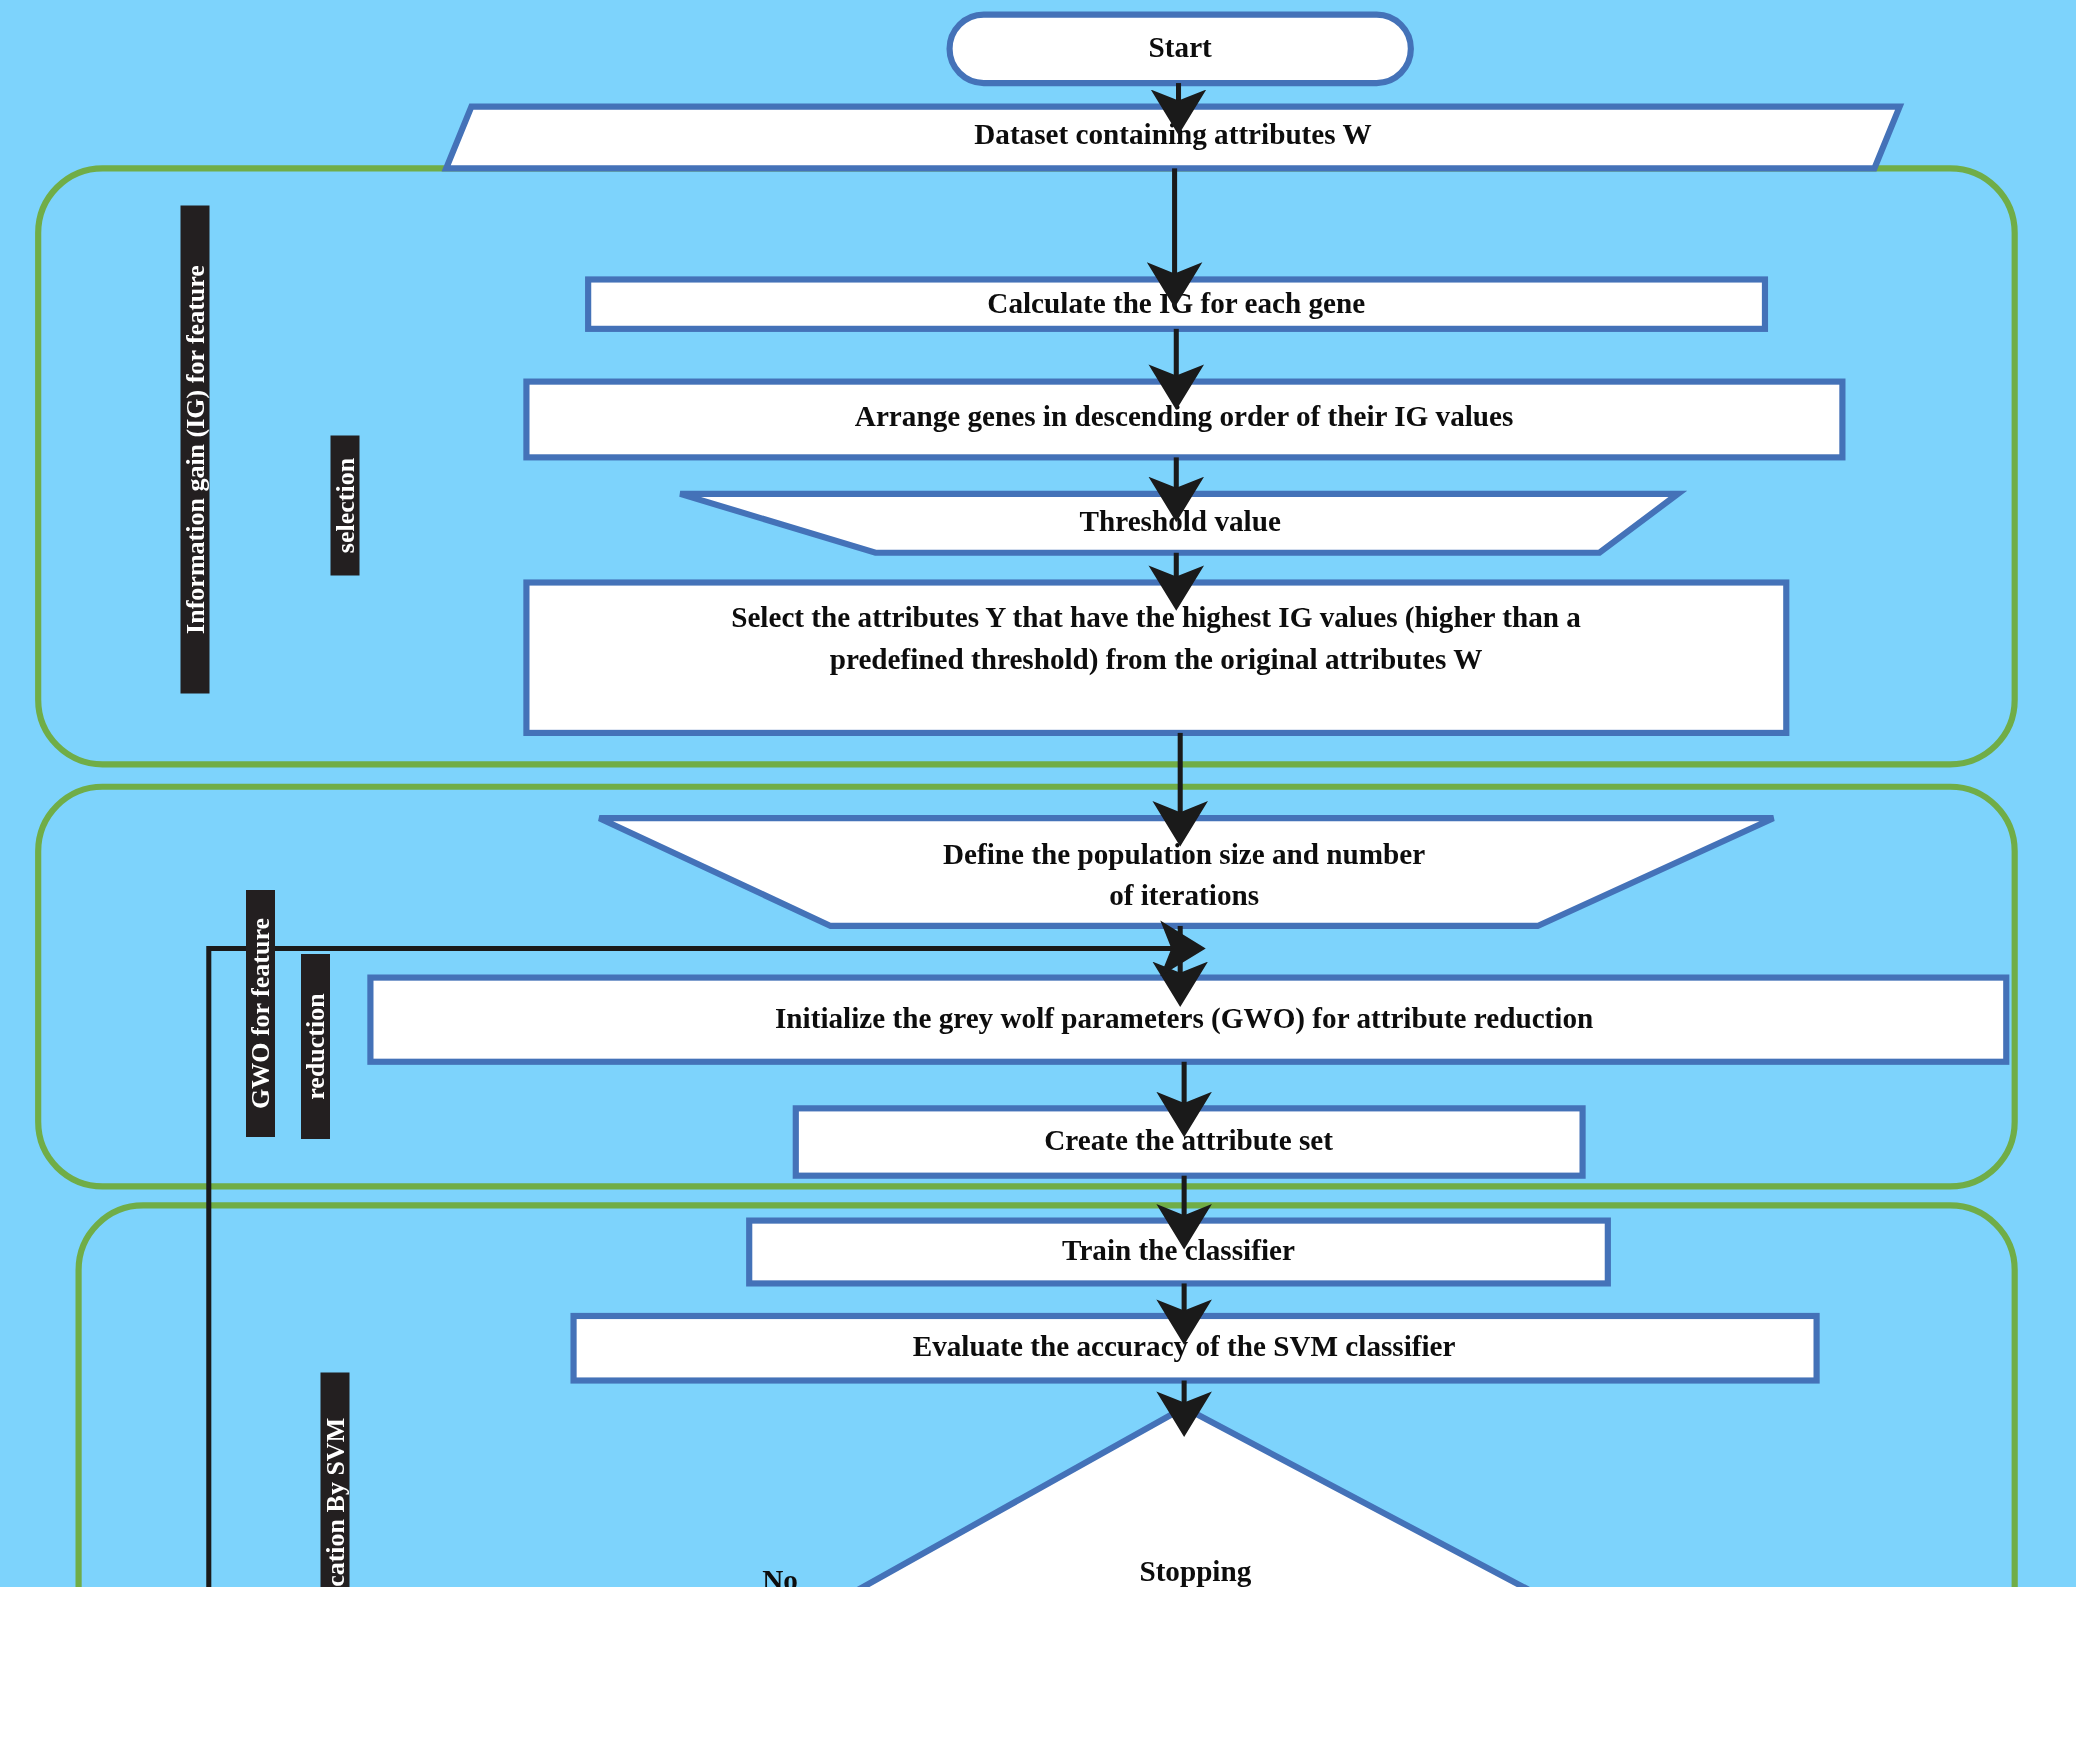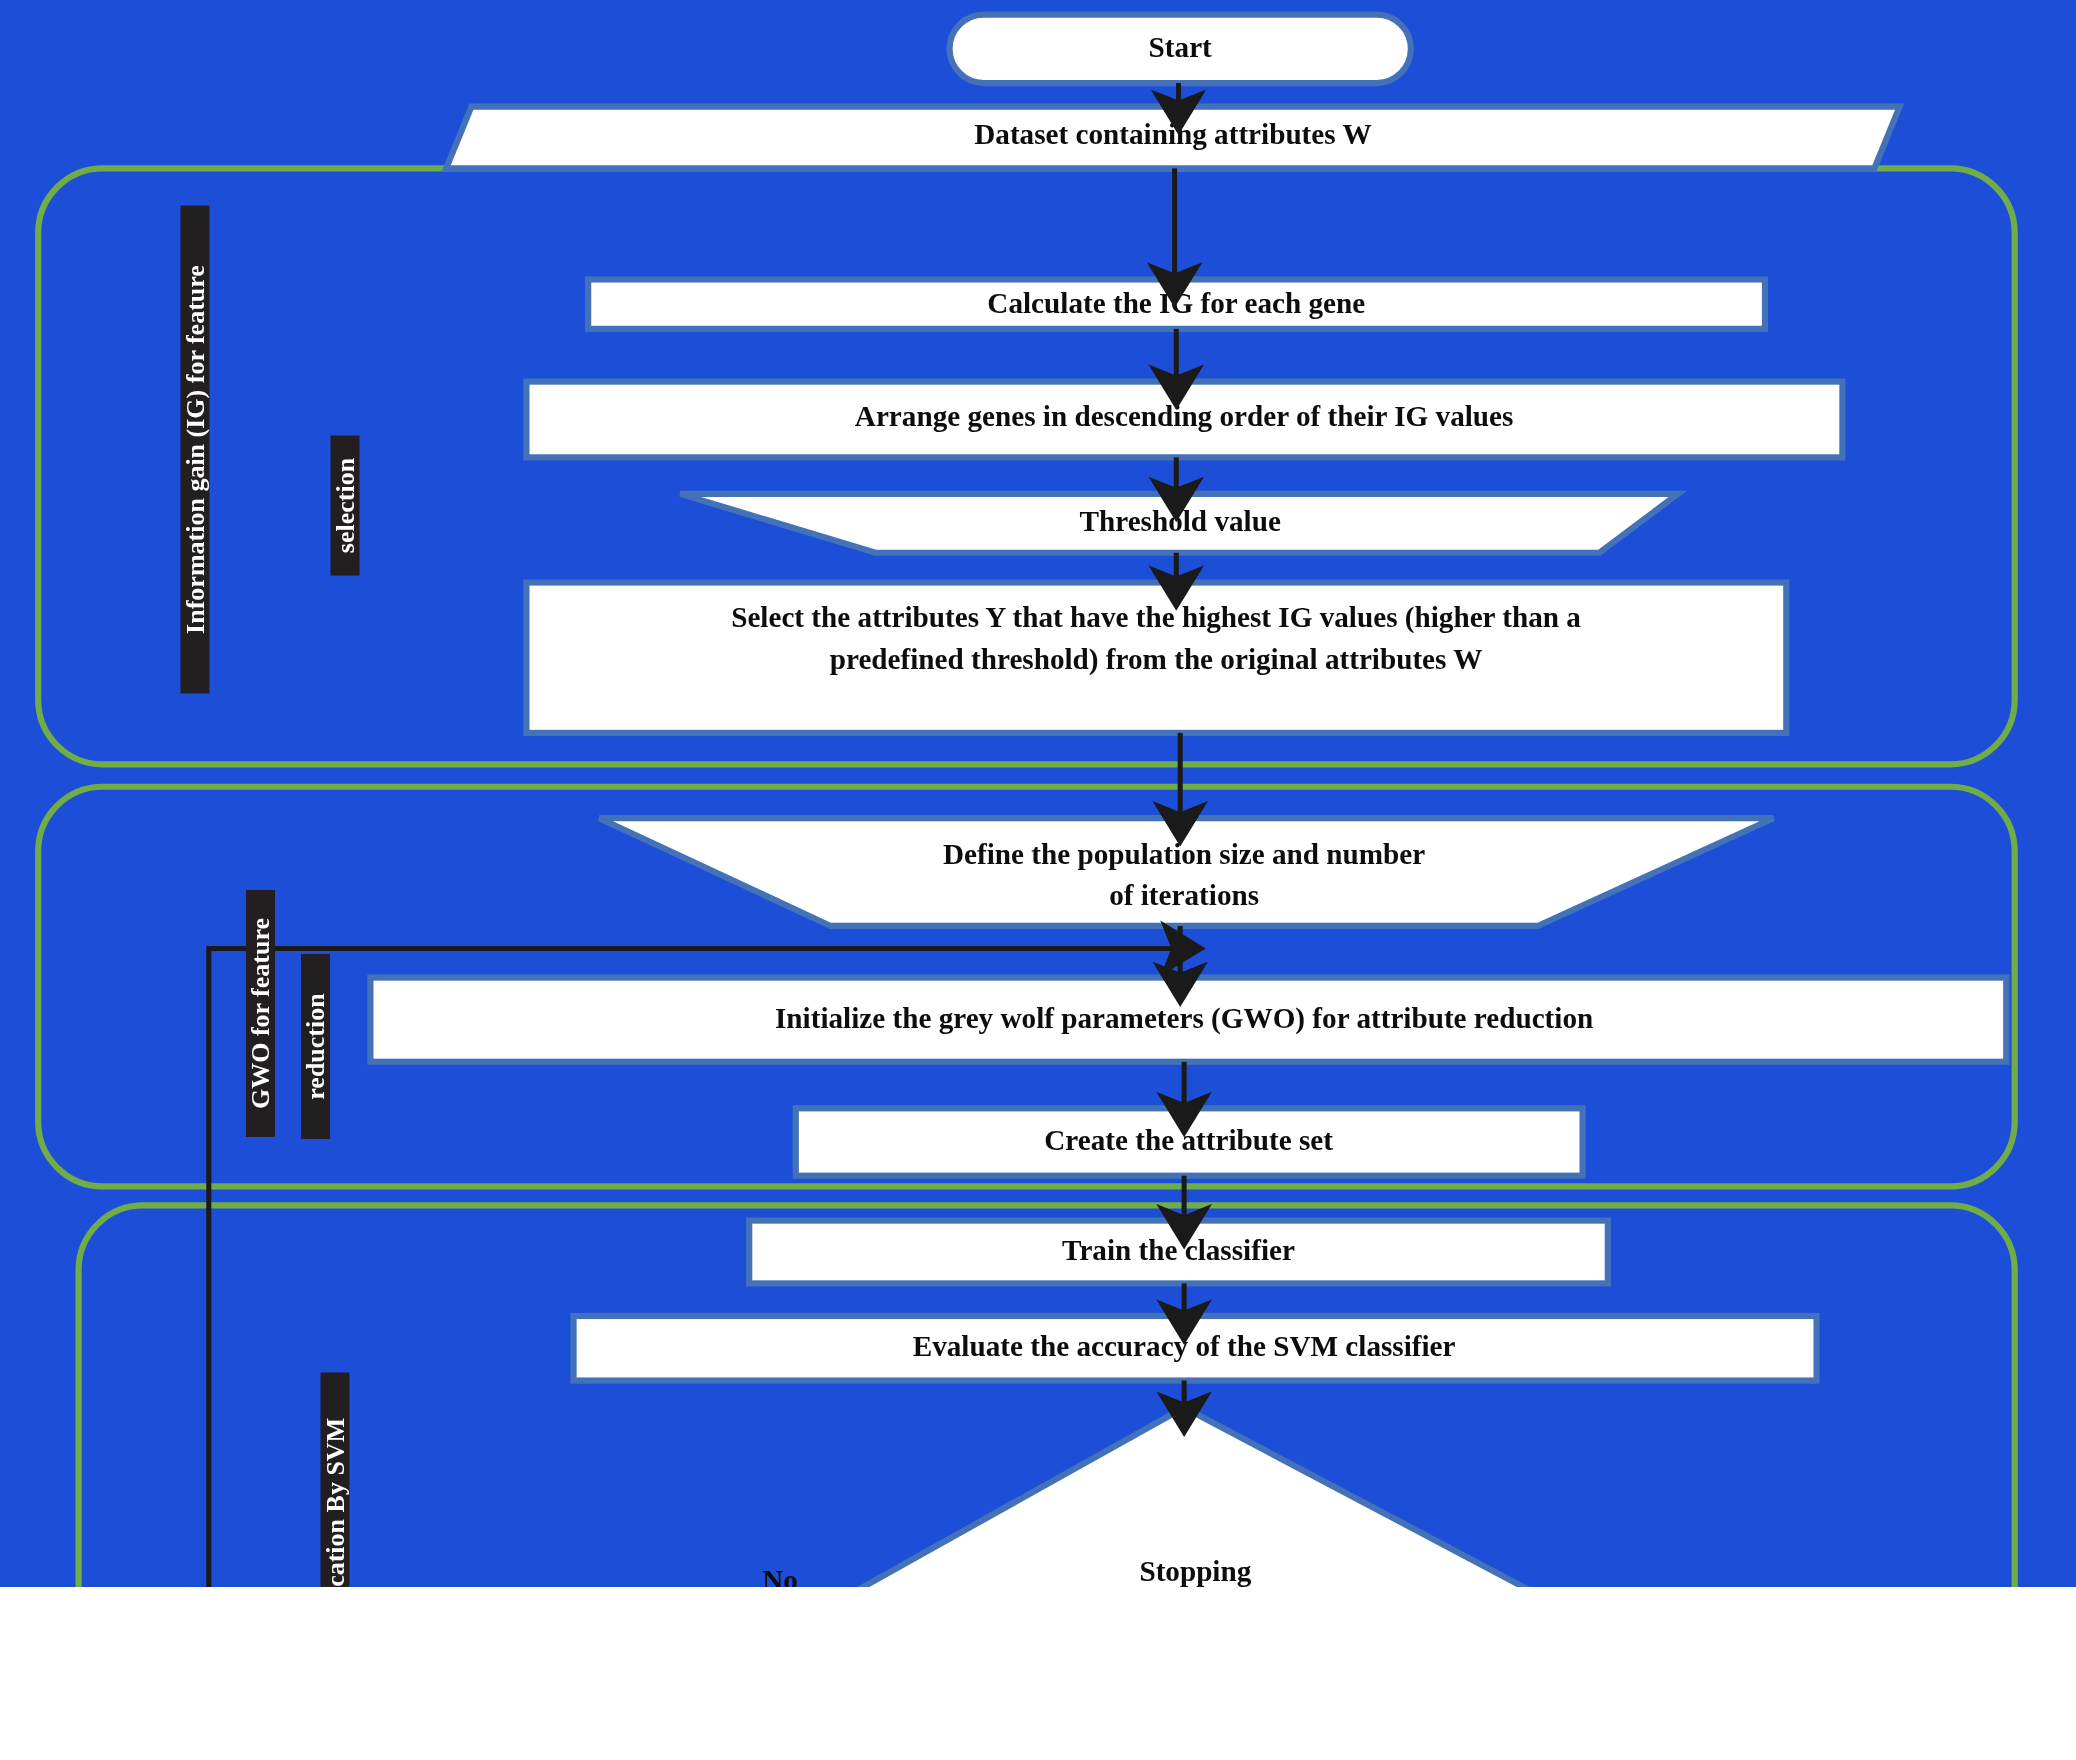--- a/index.html
+++ b/index.html
@@ -14,7 +14,7 @@
     position: relative;
     width: 2077px;
     height: 1587px;
-    background: #1d4ed8;
+    background: #7dd3fc;
     overflow: hidden;
   }
   svg#flow {

